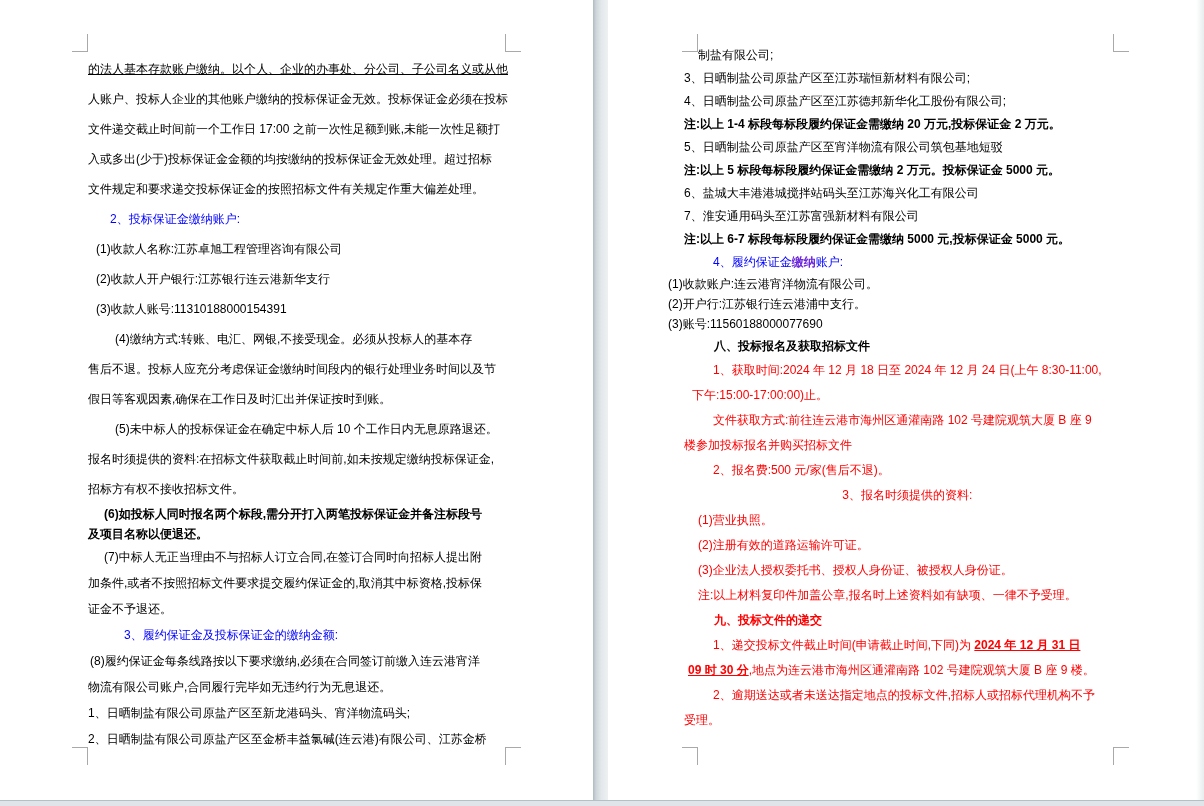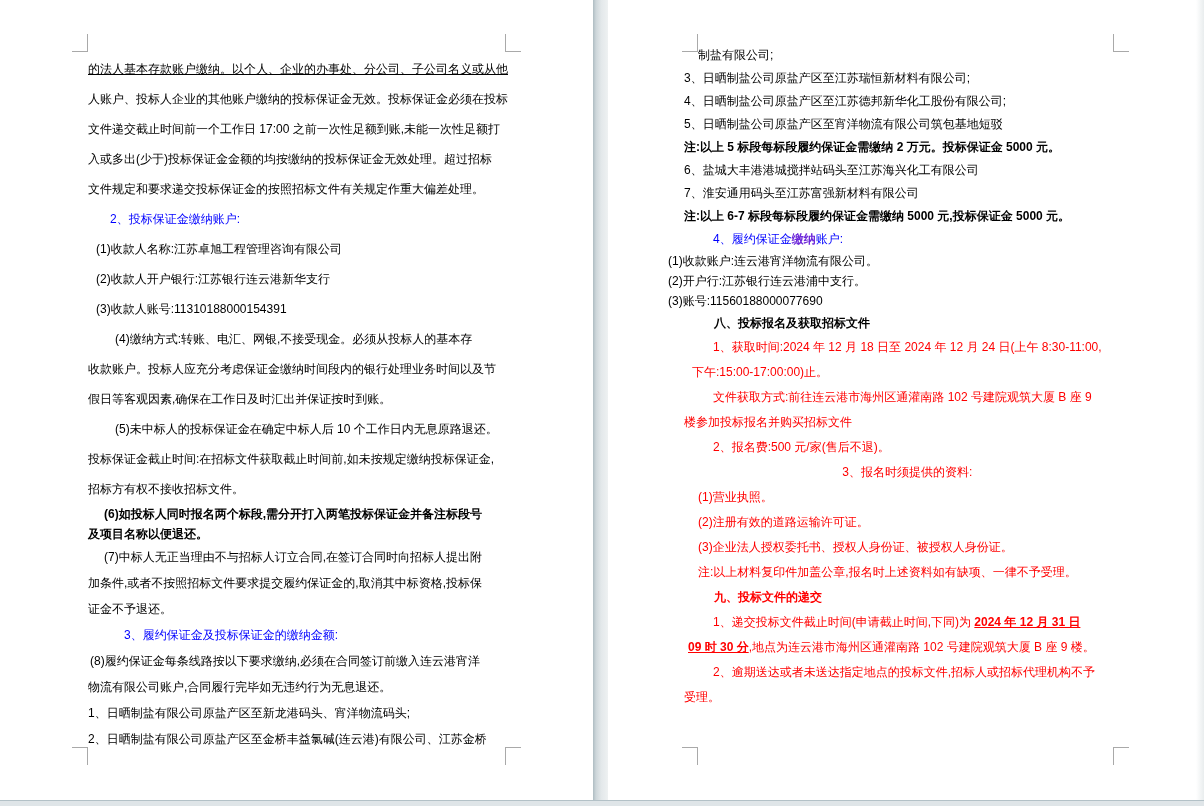--- a/index.html
+++ b/index.html
@@ -104,6 +104,7 @@
       <div class="line" style="height: 23px; line-height: 23px; padding-left: 30px;"><span class="seg k">制盐有限公司;</span></div>
       <div class="line" style="height: 23px; line-height: 23px; padding-left: 16px;"><span class="seg k">3、日晒制盐公司原盐产区至江苏瑞恒新材料有限公司;</span></div>
       <div class="line" style="height: 23px; line-height: 23px; padding-left: 16px;"><span class="seg k">4、日晒制盐公司原盐产区至江苏德邦新华化工股份有限公司;</span></div>
+      <div class="line" style="height: 23px; line-height: 23px; padding-left: 16px;"><span class="seg kb">注:以上 1-4 标段每标段履约保证金需缴纳 20 万元,投标保证金 2 万元。</span></div>
       <div class="line" style="height: 23px; line-height: 23px; padding-left: 16px;"><span class="seg k">5、日晒制盐公司原盐产区至宵洋物流有限公司筑包基地短驳</span></div>
       <div class="line" style="height: 23px; line-height: 23px; padding-left: 16px;"><span class="seg kb">注:以上 5 标段每标段履约保证金需缴纳 2 万元。投标保证金 5000 元。</span></div>
       <div class="line" style="height: 23px; line-height: 23px; padding-left: 16px;"><span class="seg k">6、盐城大丰港港城搅拌站码头至江苏海兴化工有限公司</span></div>

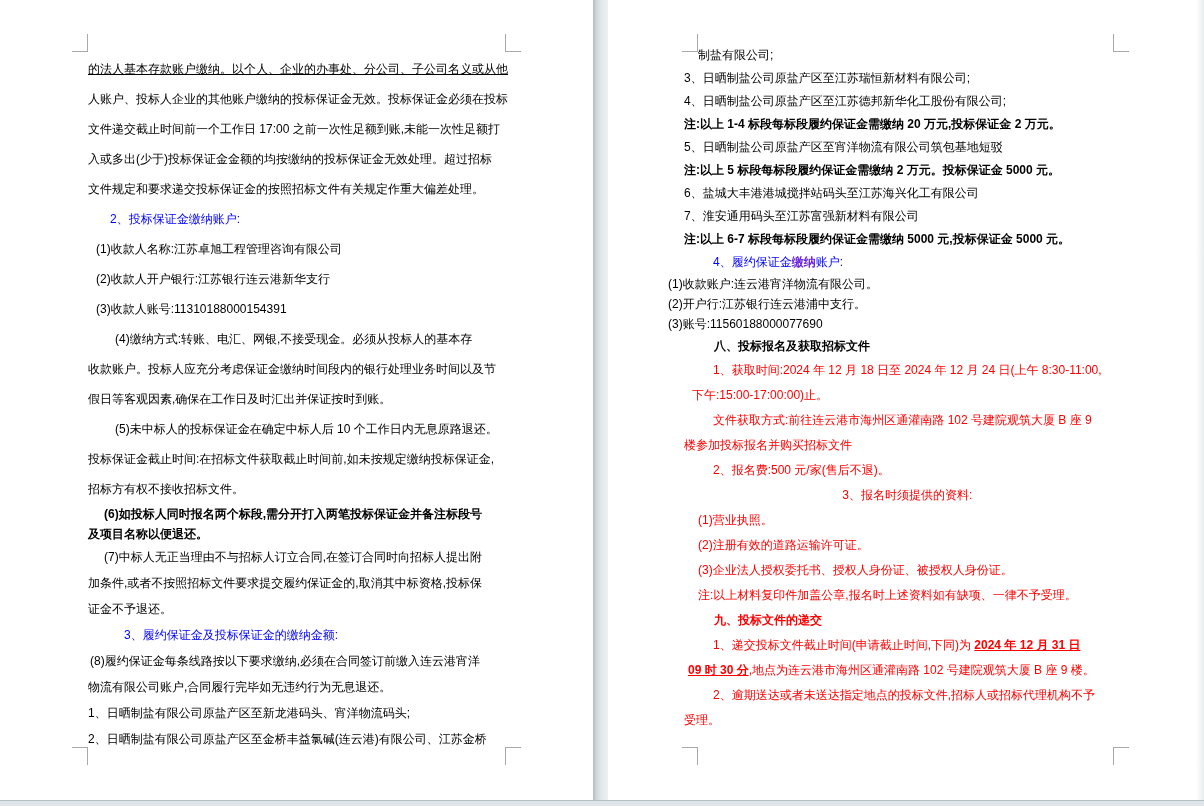--- a/index.html
+++ b/index.html
@@ -84,7 +84,7 @@
       <div class="line" style="height: 30px; line-height: 30px; padding-left: 8px;"><span class="seg k">(2)收款人开户银行:江苏银行连云港新华支行</span></div>
       <div class="line" style="height: 30px; line-height: 30px; padding-left: 8px;"><span class="seg k">(3)收款人账号:11310188000154391</span></div>
       <div class="line" style="height: 30px; line-height: 30px; padding-left: 27px;"><span class="seg k">(4)缴纳方式:转账、电汇、网银,不接受现金。必须从投标人的基本存</span></div>
-      <div class="line" style="height: 30px; line-height: 30px;"><span class="seg k">收款账户。投标人应充分考虑保证金缴纳时间段内的银行处理业务时间以及节</span></div>
+      <div class="line" style="height: 30px; line-height: 30px;"><span class="seg k">售后不退。投标人应充分考虑保证金缴纳时间段内的银行处理业务时间以及节</span></div>
       <div class="line" style="height: 30px; line-height: 30px;"><span class="seg k">假日等客观因素,确保在工作日及时汇出并保证按时到账。</span></div>
       <div class="line" style="height: 30px; line-height: 30px; padding-left: 27px;"><span class="seg k">(5)未中标人的投标保证金在确定中标人后 10 个工作日内无息原路退还。</span></div>
       <div class="line" style="height: 30px; line-height: 30px;"><span class="seg k">投标保证金截止时间:在招标文件获取截止时间前,如未按规定缴纳投标保证金,</span></div>

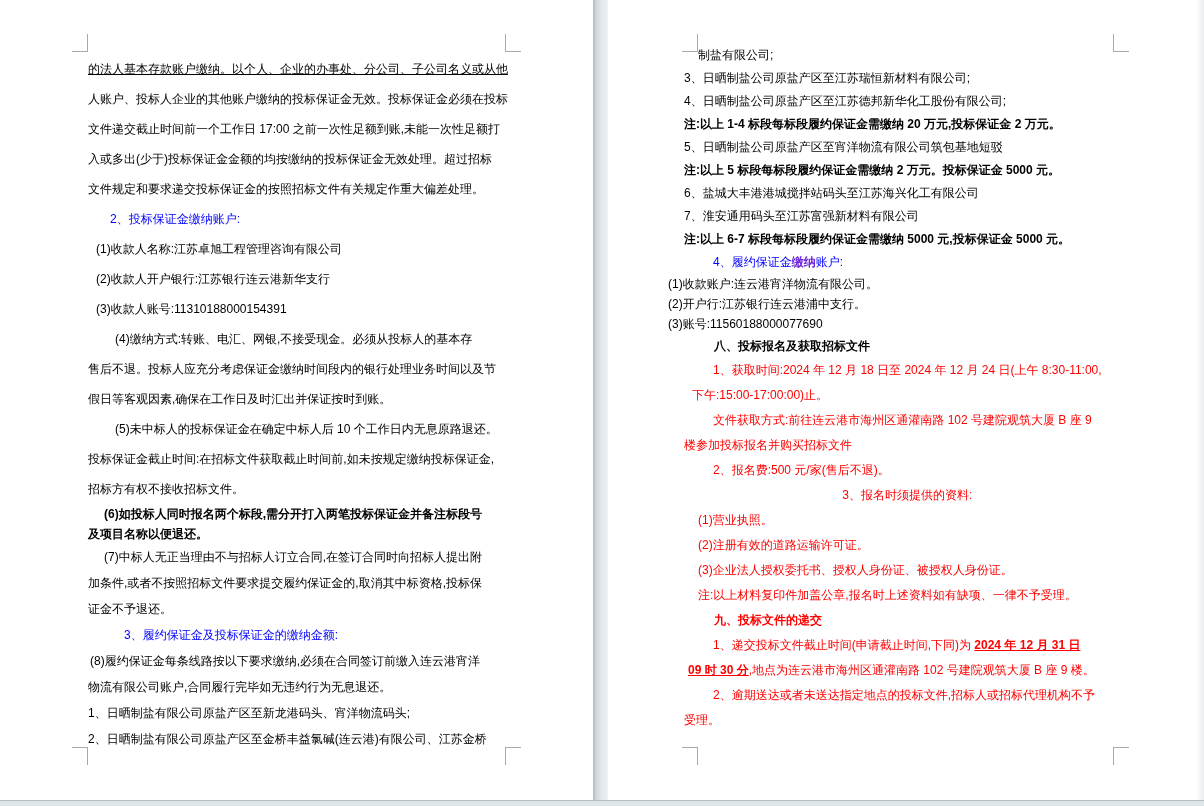--- a/index.html
+++ b/index.html
@@ -87,7 +87,7 @@
       <div class="line" style="height: 30px; line-height: 30px;"><span class="seg k">售后不退。投标人应充分考虑保证金缴纳时间段内的银行处理业务时间以及节</span></div>
       <div class="line" style="height: 30px; line-height: 30px;"><span class="seg k">假日等客观因素,确保在工作日及时汇出并保证按时到账。</span></div>
       <div class="line" style="height: 30px; line-height: 30px; padding-left: 27px;"><span class="seg k">(5)未中标人的投标保证金在确定中标人后 10 个工作日内无息原路退还。</span></div>
-      <div class="line" style="height: 30px; line-height: 30px;"><span class="seg k">投标保证金截止时间:在招标文件获取截止时间前,如未按规定缴纳投标保证金,</span></div>
+      <div class="line" style="height: 30px; line-height: 30px;"><span class="seg k">报名时须提供的资料:在招标文件获取截止时间前,如未按规定缴纳投标保证金,</span></div>
       <div class="line" style="height: 30px; line-height: 30px;"><span class="seg k">招标方有权不接收招标文件。</span></div>
       <div class="line" style="height: 20px; line-height: 20px; padding-left: 16px;"><span class="seg kb">(6)如投标人同时报名两个标段,需分开打入两笔投标保证金并备注标段号</span></div>
       <div class="line" style="height: 20px; line-height: 20px;"><span class="seg kb">及项目名称以便退还。</span></div>

